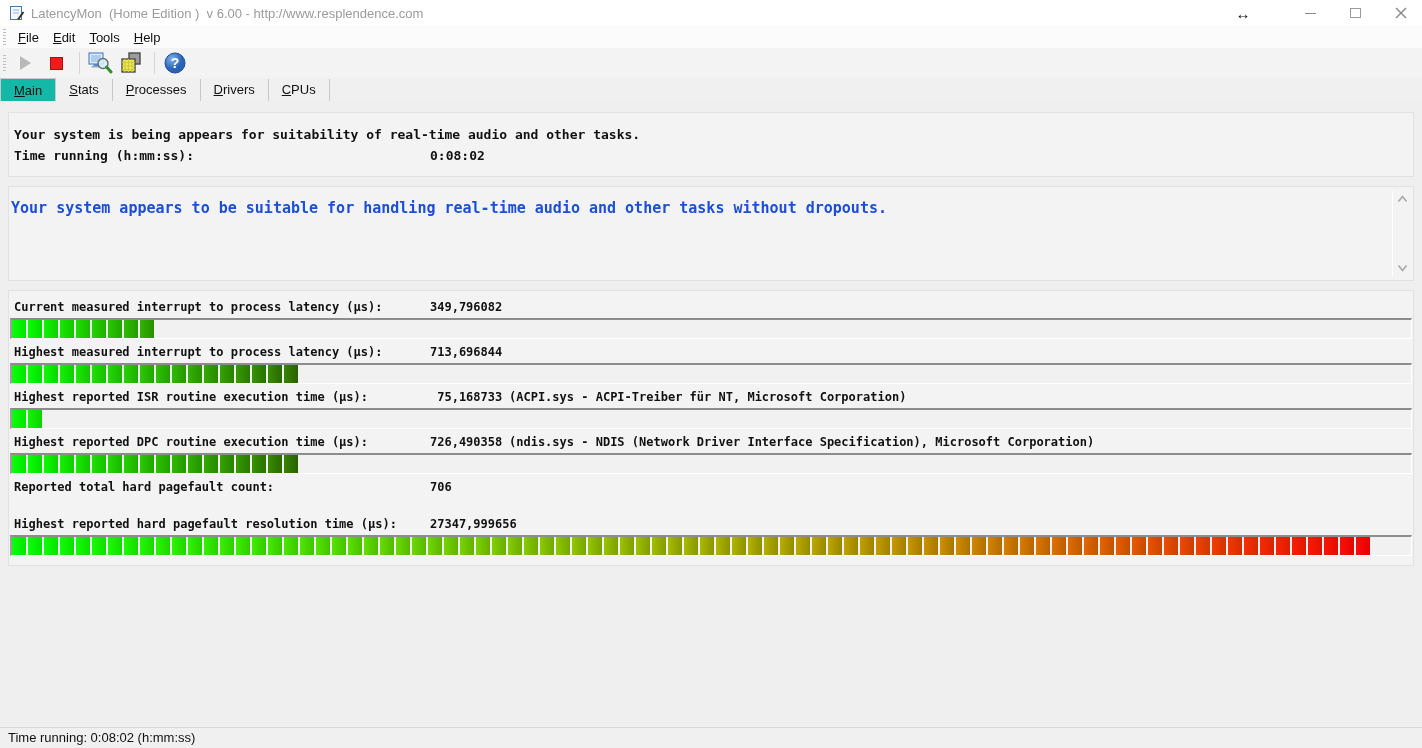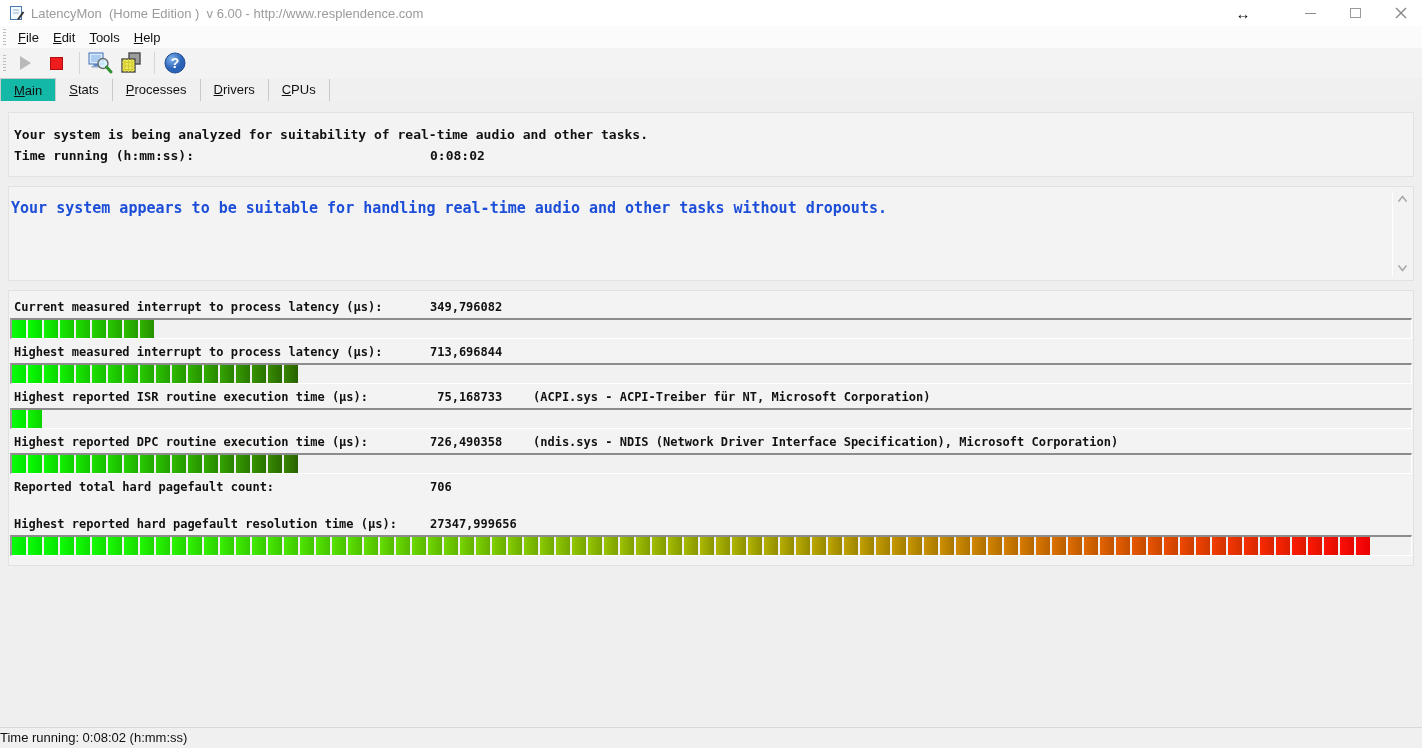--- a/index.html
+++ b/index.html
@@ -163,7 +163,7 @@
   <div class="content">
 
     <div class="panel panel-info">
-      <div class="mono info-line1">Your system is being analyzed for suitability of real-time audio and other tasks.</div>
+      <div class="mono info-line1">Your system is being appears for suitability of real-time audio and other tasks.</div>
       <div class="mono info-line2">Time running (h:mm:ss):</div>
       <div class="mono info-time-value">0:08:02</div>
     </div>

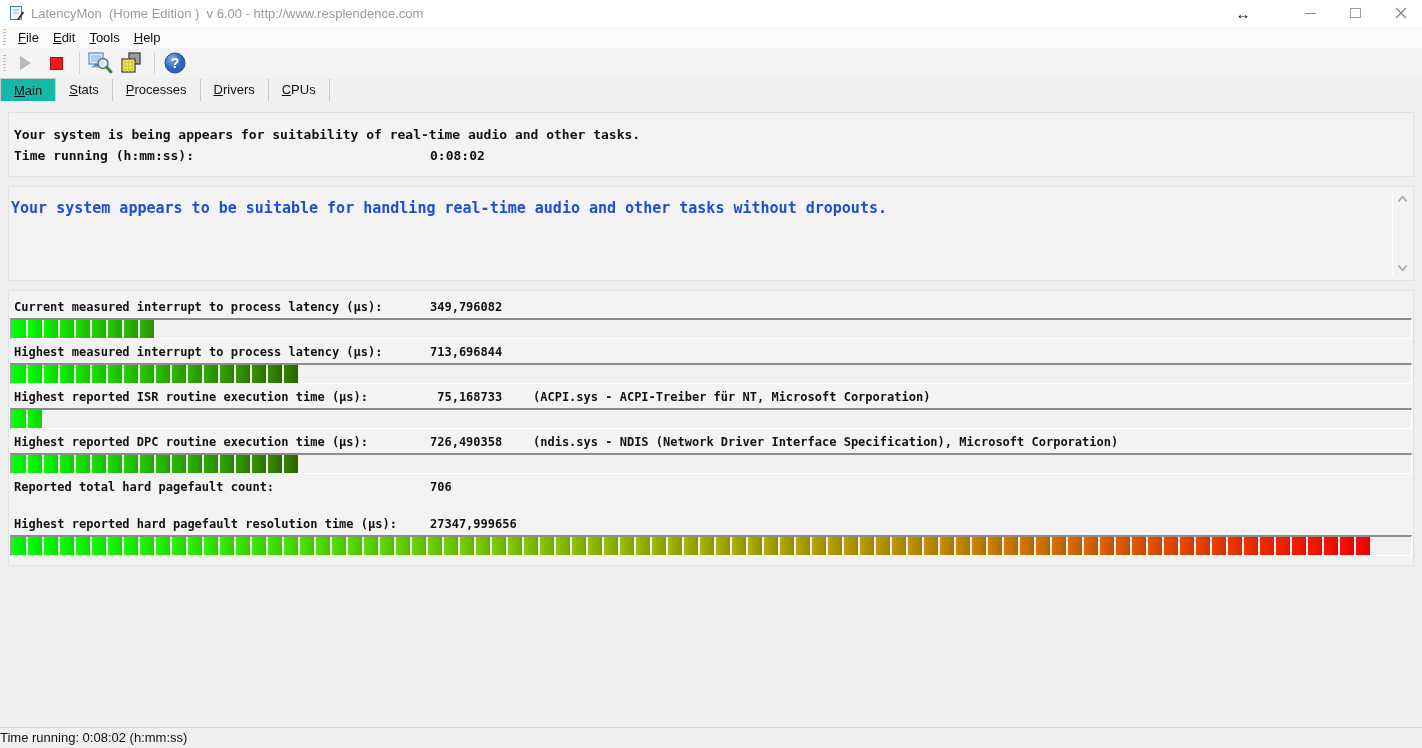--- a/index.html
+++ b/index.html
@@ -64,7 +64,7 @@
   .text-line.no-bar { margin-bottom:23px; }
   .m-label { position:absolute; left:0; top:0; white-space:pre; }
   .m-value { position:absolute; left:416px; top:0; white-space:pre; }
-  .m-extra { position:absolute; left:519px; top:0; white-space:pre; }
+  .m-extra { position:absolute; left:495px; top:0; white-space:pre; }
   .bar-track { height:21px; margin:0 1px 6px 1px; background:#f1f1f1;
                border-top:2px solid #8c8c8c; border-left:2px solid #9c9c9c;
                border-right:1px solid #ffffff; border-bottom:1px solid #ffffff;

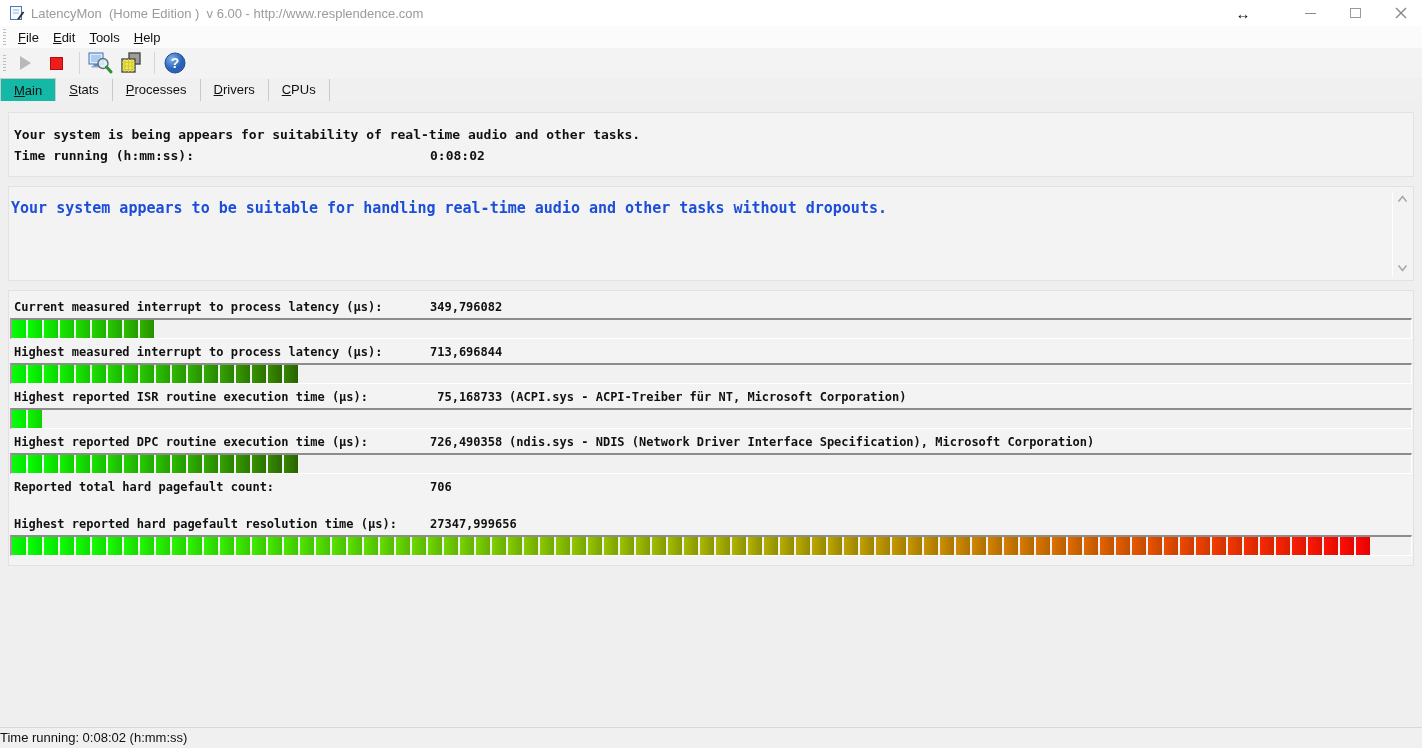--- a/index.html
+++ b/index.html
@@ -74,7 +74,7 @@
   
   .statusbar { position:absolute; left:0; right:0; bottom:0; height:21px;
                background:#f0f0f0; border-top:1px solid #d8d8d8;
-               font-size:13px; color:#111; line-height:19px; }
+               font-size:13px; color:#111; line-height:19px; padding-left:8px; }
 </style>
 </head>
 <body>

